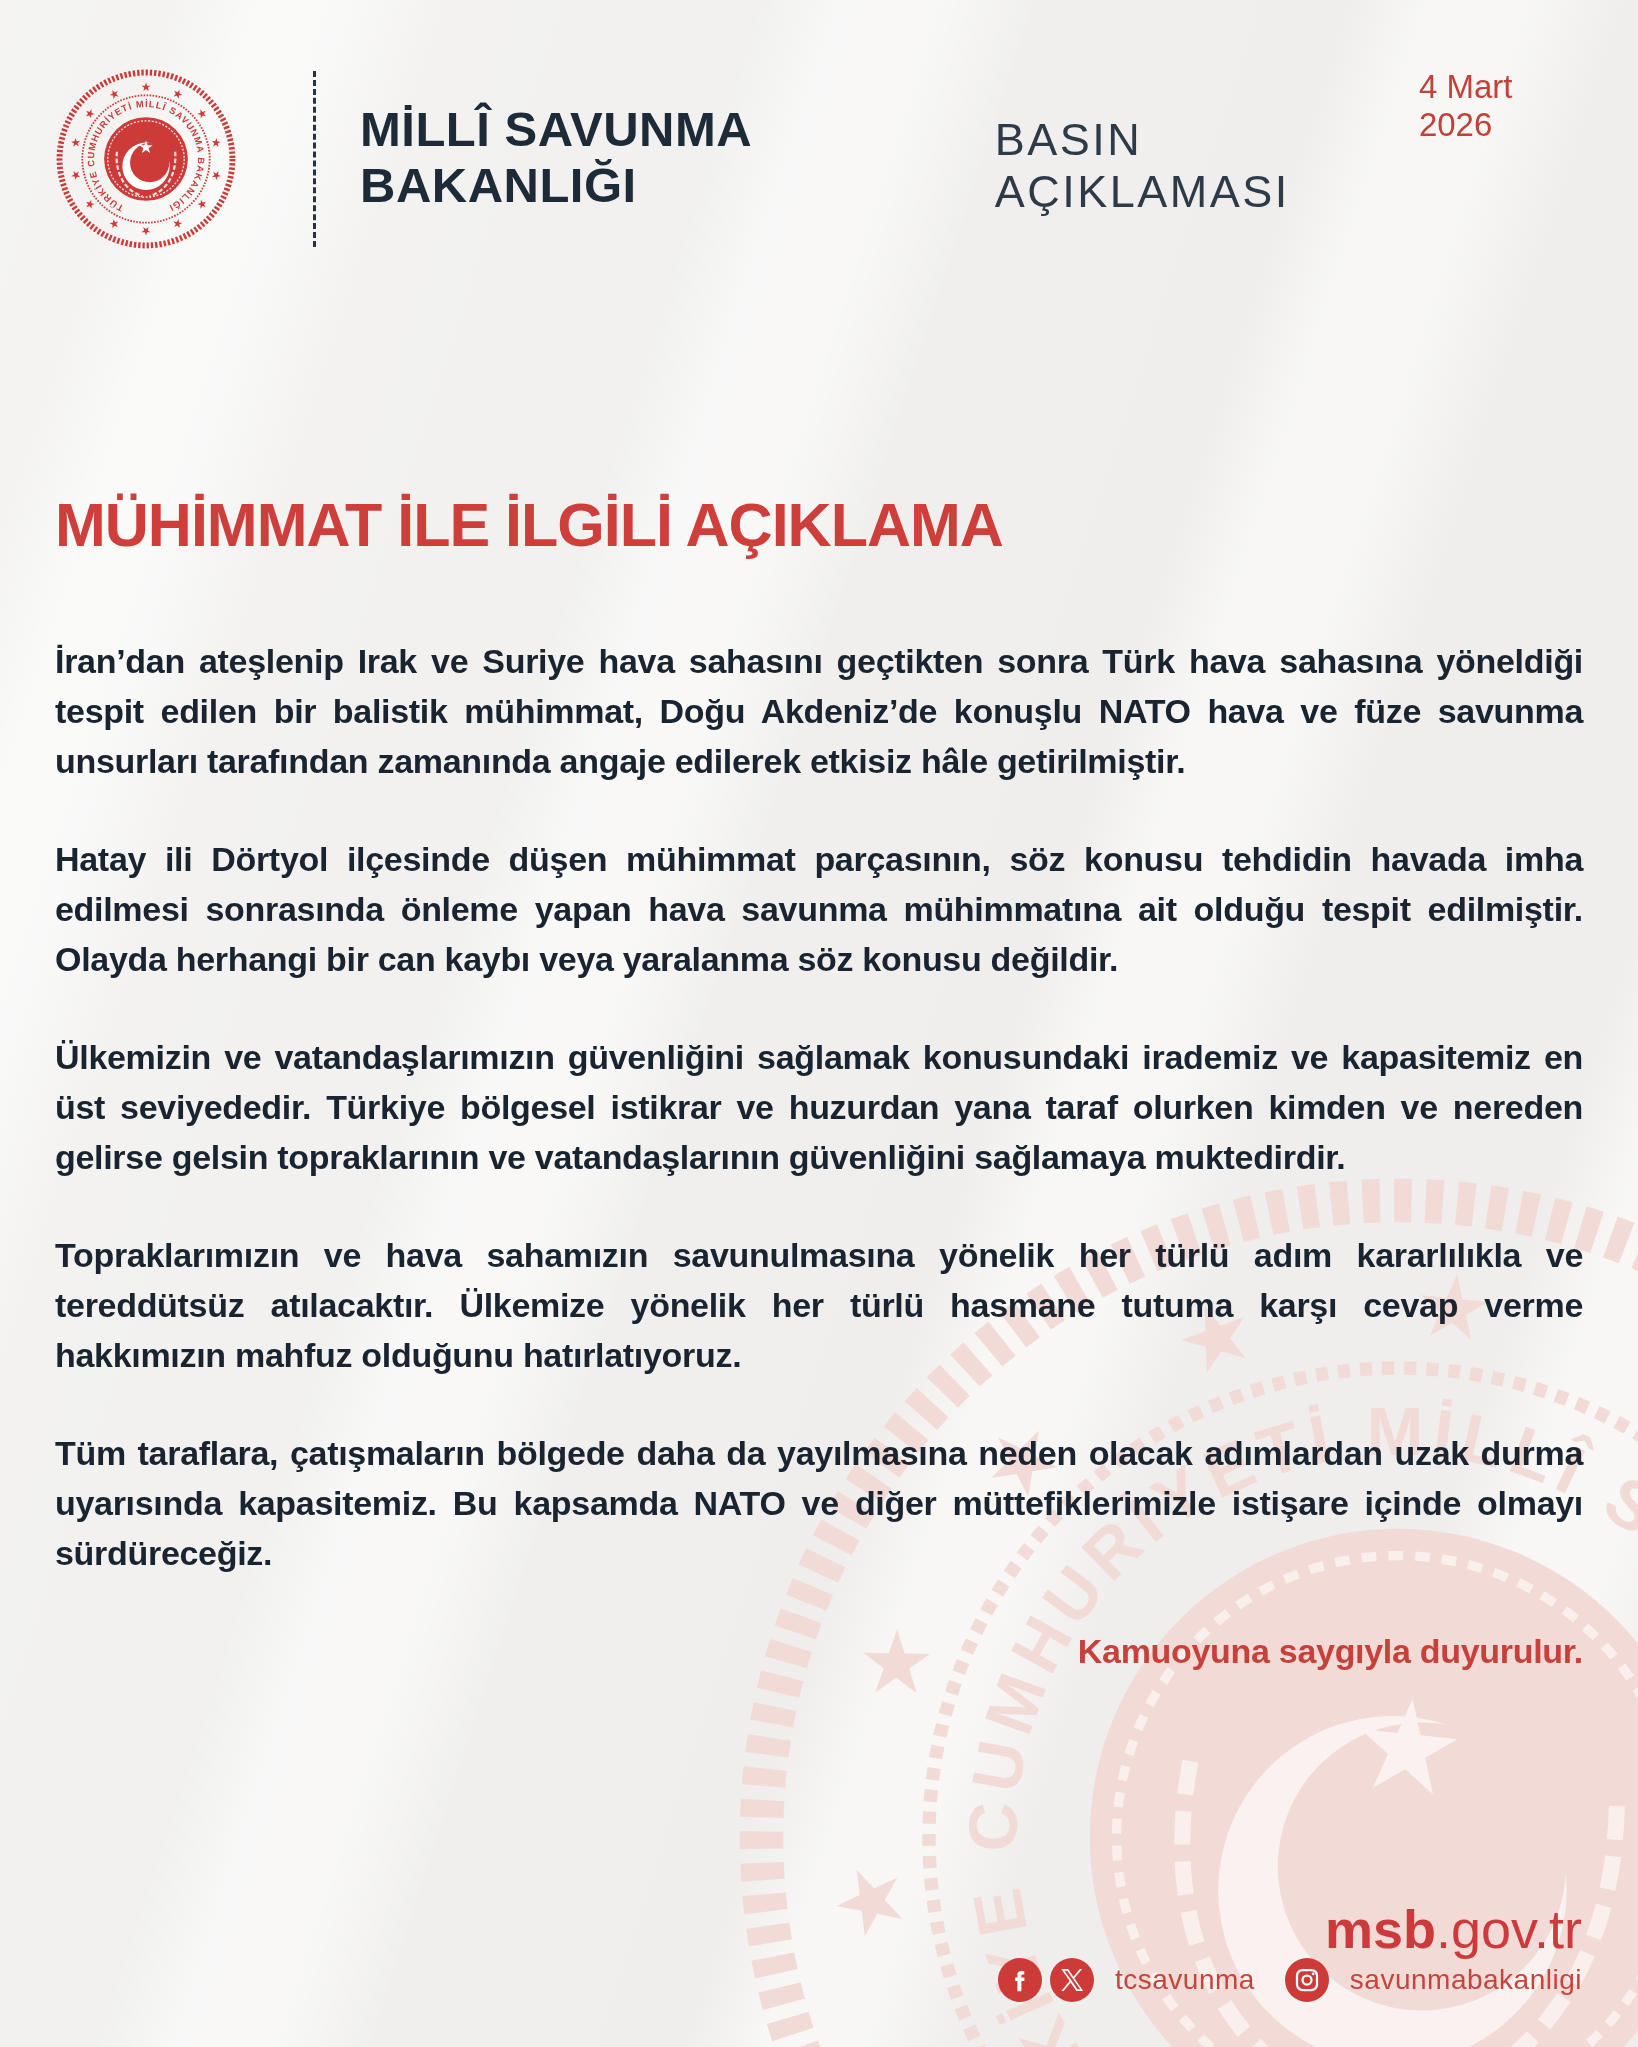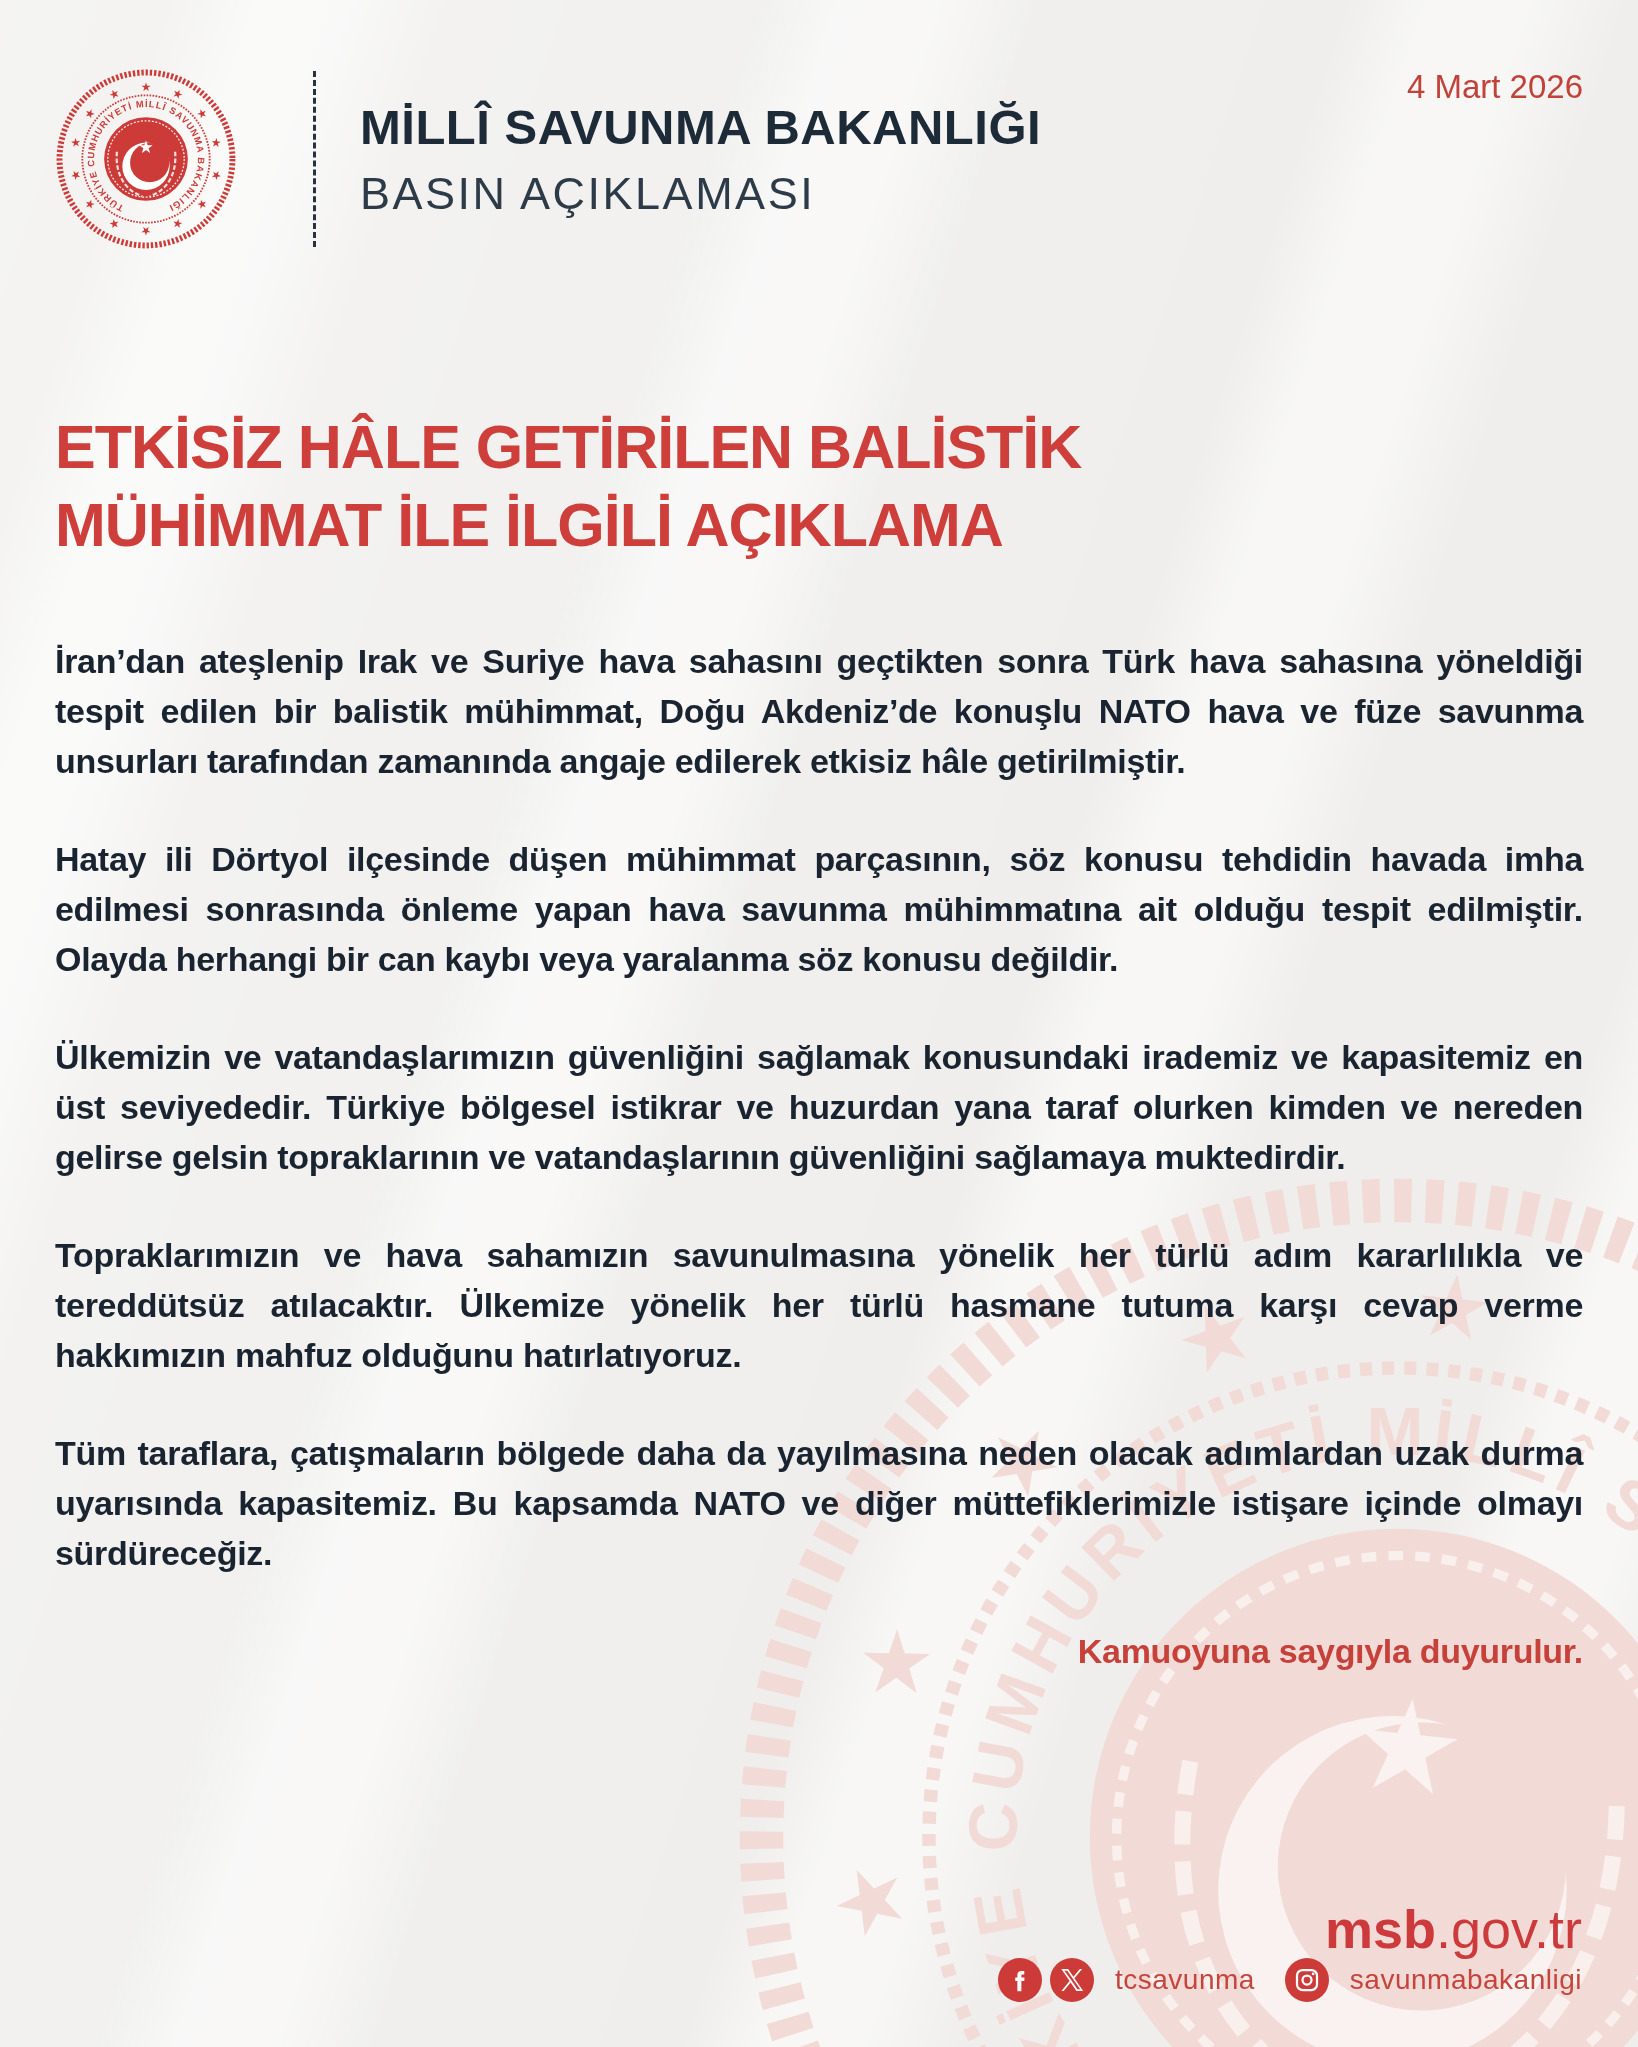--- a/index.html
+++ b/index.html
@@ -33,7 +33,7 @@
   .logo{width:182px;height:182px;color:#cc3b38;flex:0 0 auto;}
   .logo svg{width:100%;height:100%;}
   .hdr-divider{height:176px;border-left:3.5px dashed #27333f;margin-left:76px;margin-right:44px;}
-  .titles{display:flex;flex-direction:column;justify-content:center;}
+  .titles{display:flex;flex-direction:row;justify-content:center;}
   .t1{font-size:49px;font-weight:700;letter-spacing:.5px;color:#1d2a38;}
   .t2{font-size:45px;font-weight:400;letter-spacing:2.5px;color:#2d3b49;margin-top:13px;}
   .date{margin-left:auto;align-self:flex-start;font-size:33px;font-weight:400;color:#c04238;}

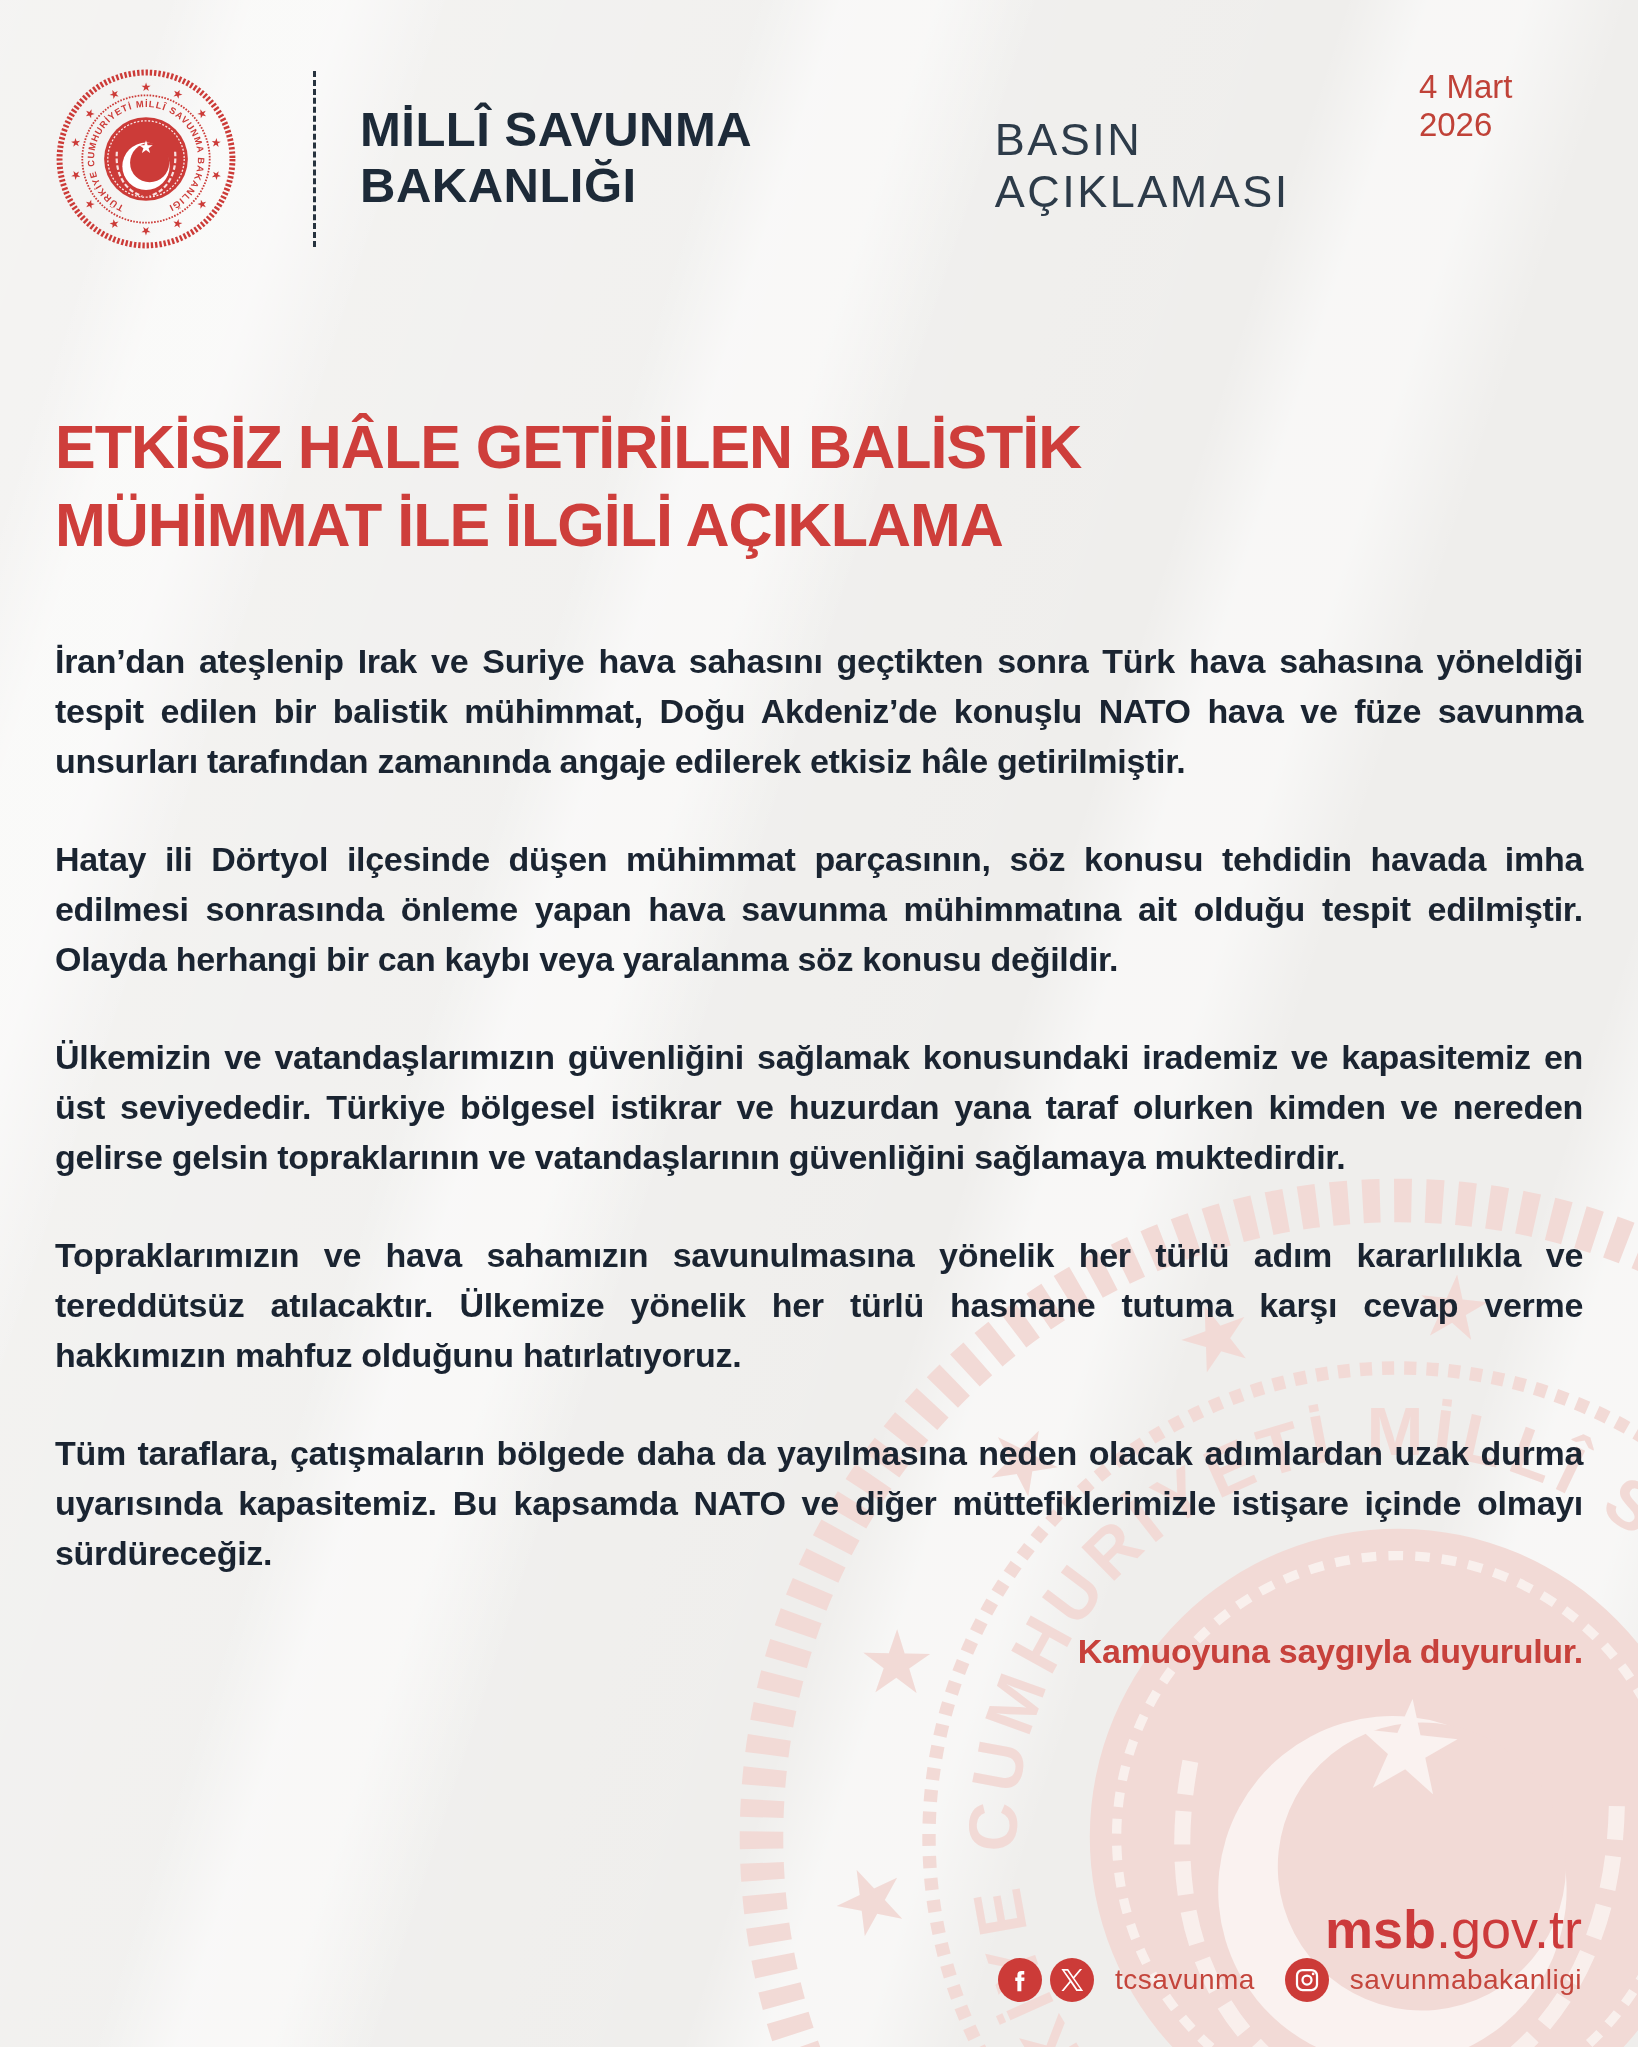--- a/index.html
+++ b/index.html
@@ -154,7 +154,7 @@
       <div class="date">4 Mart 2026</div>
     </div>
 
-    <h1 class="headline"><span>ETKİSİZ HÂLE GETİRİLEN BALİSTİK</span><br><span>MÜHİMMAT İLE İLGİLİ AÇIKLAMA</span></h1>
+    <h1 class="headline"><br><span>MÜHİMMAT İLE İLGİLİ AÇIKLAMA</span></h1>
 
     <div class="body">
       <p>İran’dan ateşlenip Irak ve Suriye hava sahasını geçtikten sonra Türk hava sahasına yöneldiği tespit edilen bir balistik mühimmat, Doğu Akdeniz’de konuşlu NATO hava ve füze savunma unsurları tarafından zamanında angaje edilerek etkisiz hâle getirilmiştir.</p>

